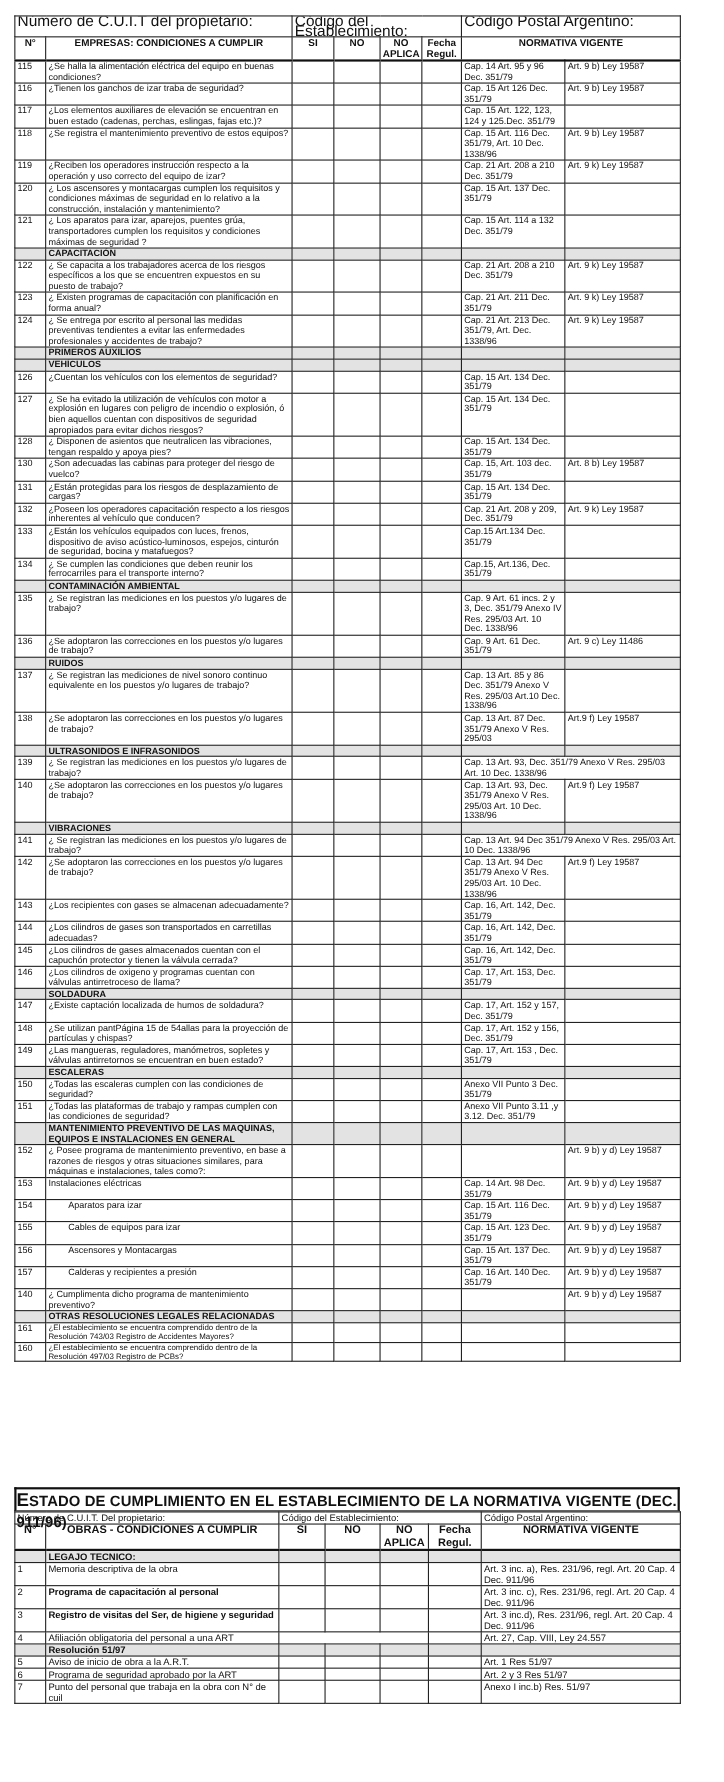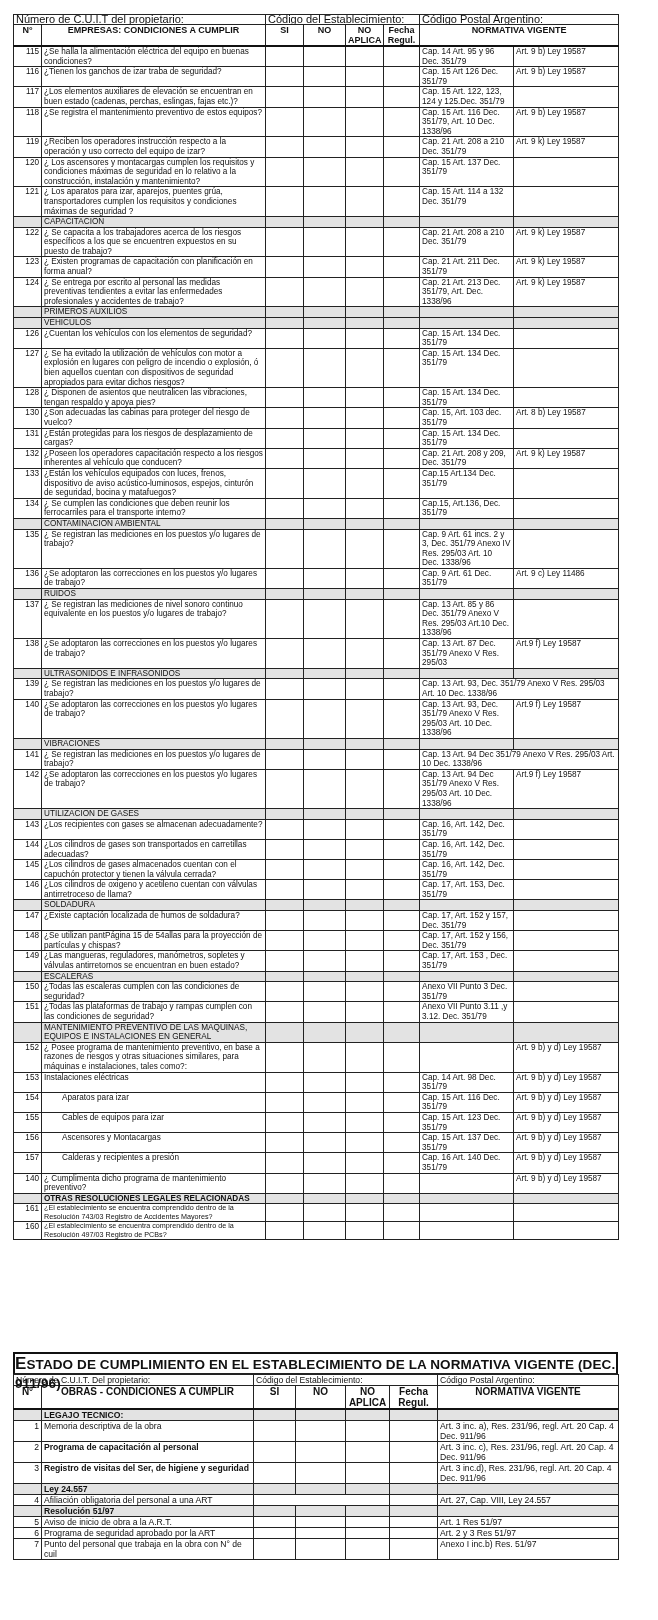--- a/index.html
+++ b/index.html
@@ -7,7 +7,7 @@
   .page { position: absolute; left: 13px; top: 14px; width: 605px; }
   table { border-collapse: collapse; width: 605px; table-layout: fixed; }
   td, th { border: 1px solid #222; font-size: 8.2px; line-height: 9.6px; padding: 0 2px; vertical-align: top; overflow: hidden; }
-  .meta td { border-top: 1px solid #222; font-size: 11px; height: 9px; line-height: 9px; border-bottom: 1px solid #222; }
+  .meta td { border-top: 1px solid #222; font-size: 14px; height: 9px; line-height: 9px; border-bottom: 1px solid #222; }
   th { font-weight: bold; font-size: 9px; text-align: center; vertical-align: top; line-height: 10px; border-bottom: 2px solid #111; }
   td.num { text-align: right; }
   tr.section td { background: #e3e3e3; }

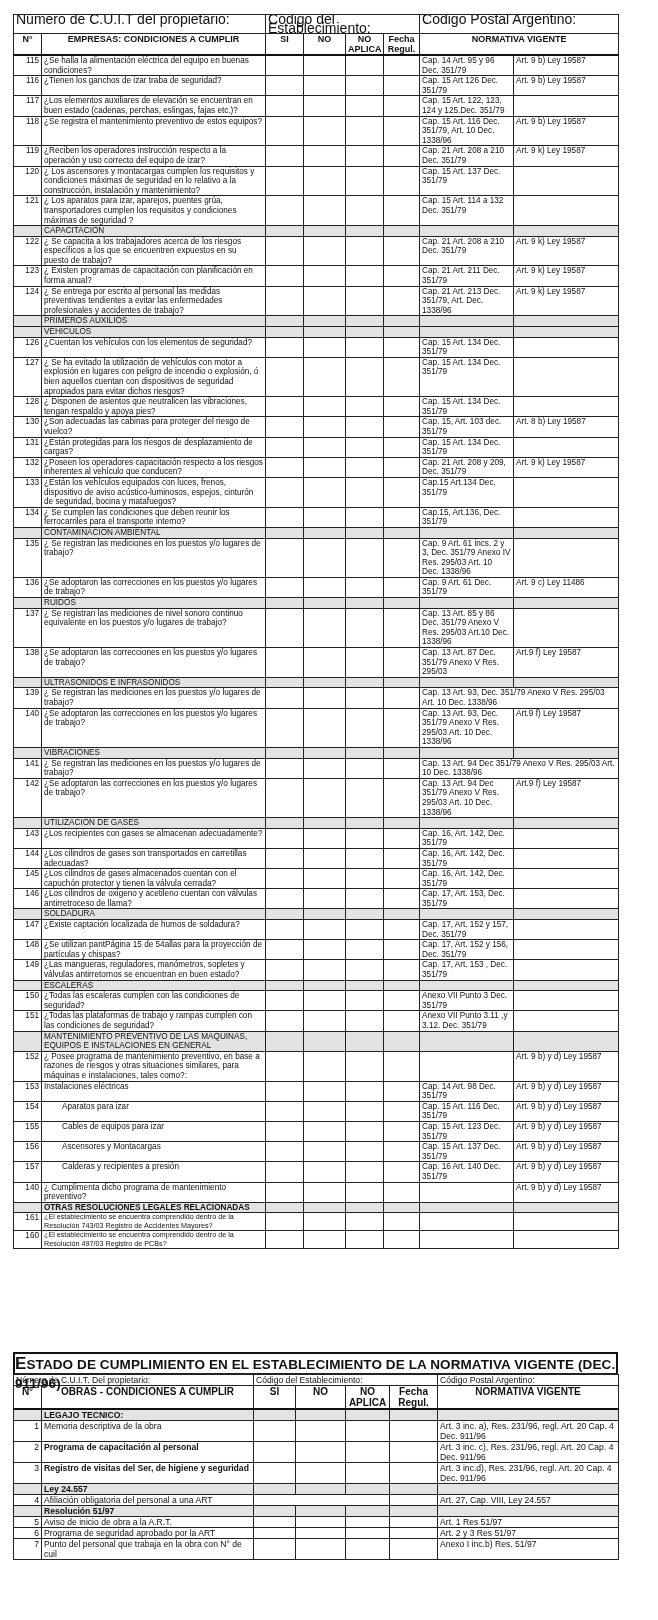--- a/index.html
+++ b/index.html
@@ -9,7 +9,7 @@
   td, th { border: 1px solid #222; font-size: 8.2px; line-height: 9.6px; padding: 0 2px; vertical-align: top; overflow: hidden; }
   .meta td { border-top: 1px solid #222; font-size: 14px; height: 9px; line-height: 9px; border-bottom: 1px solid #222; }
   th { font-weight: bold; font-size: 9px; text-align: center; vertical-align: top; line-height: 10px; border-bottom: 2px solid #111; }
-  td.num { text-align: right; }
+  td.num { text-align: left; }
   tr.section td { background: #e3e3e3; }
   tr.section td.label { text-transform: none; }
   .indent { padding-left: 20px; }

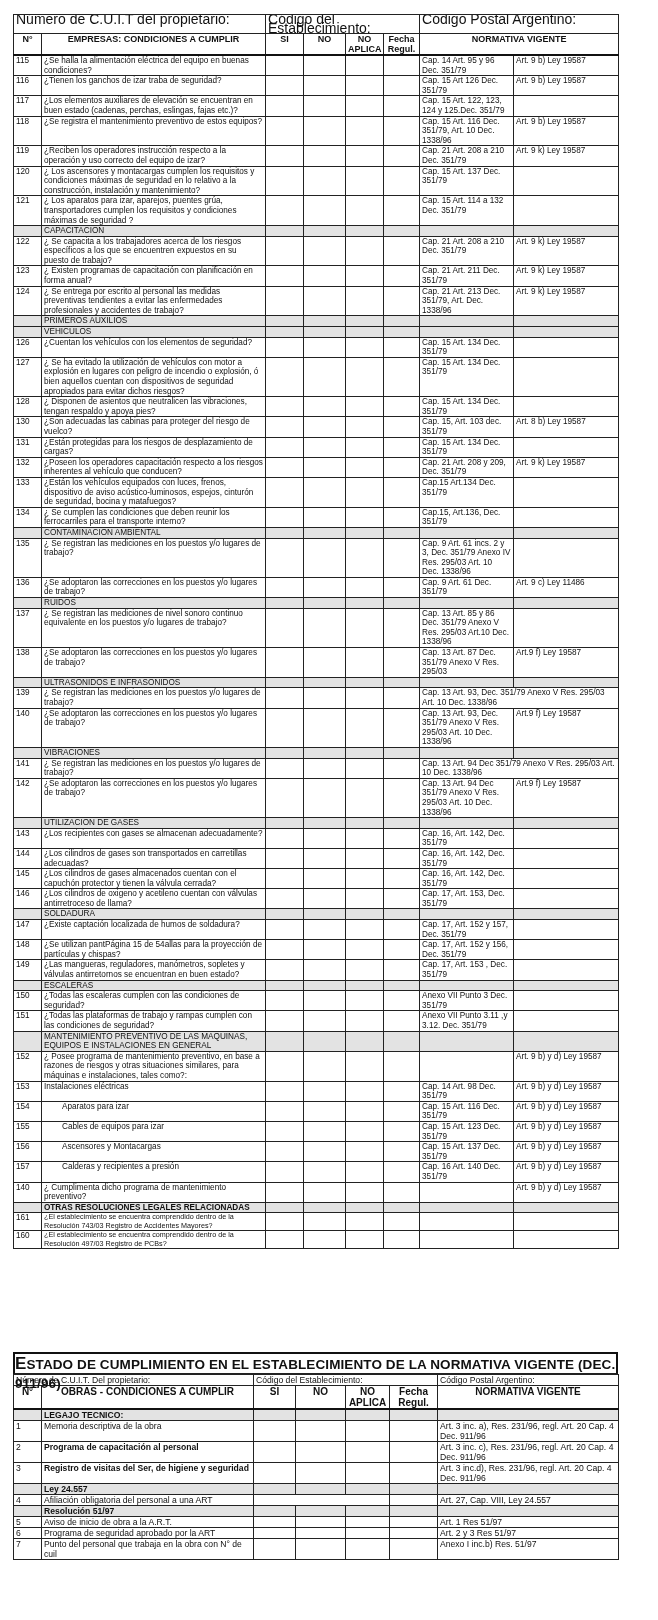--- a/index.html
+++ b/index.html
@@ -11,7 +11,7 @@
   th { font-weight: bold; font-size: 9px; text-align: center; vertical-align: top; line-height: 10px; border-bottom: 2px solid #111; }
   td.num { text-align: left; }
   tr.section td { background: #e3e3e3; }
-  tr.section td.label { text-transform: none; }
+  tr.section td.label { text-transform: none; font-weight: bold; }
   .indent { padding-left: 20px; }
   .small { font-size: 7.2px; line-height: 8.4px; }
   .bold { font-weight: bold; margin-left: 44px; }

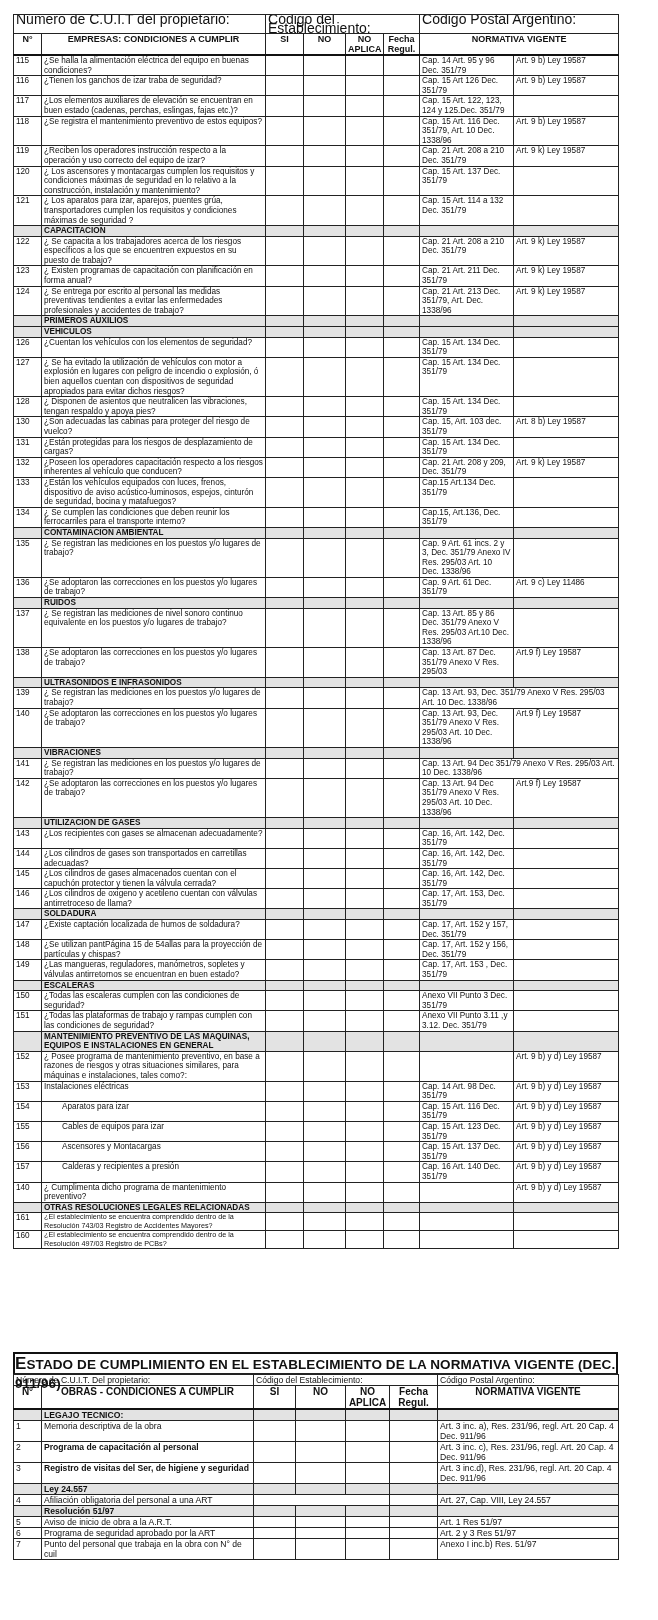--- a/index.html
+++ b/index.html
@@ -379,16 +379,6 @@
           <td>Cap. 13 Art. 94  Dec 351/79 Anexo V Res. 295/03  Art. 10 Dec. 1338/96</td>
           <td>Art.9 f)  Ley 19587</td>
         </tr>
-        <tr class="section">
-          <td></td>
-          <td class="label">UTILIZACIÓN DE GASES</td>
-          <td></td>
-          <td></td>
-          <td></td>
-          <td></td>
-          <td></td>
-          <td></td>
-        </tr>
         <tr>
           <td class="num">143</td>
           <td class="">¿Los recipientes con gases se almacenan adecuadamente?</td>

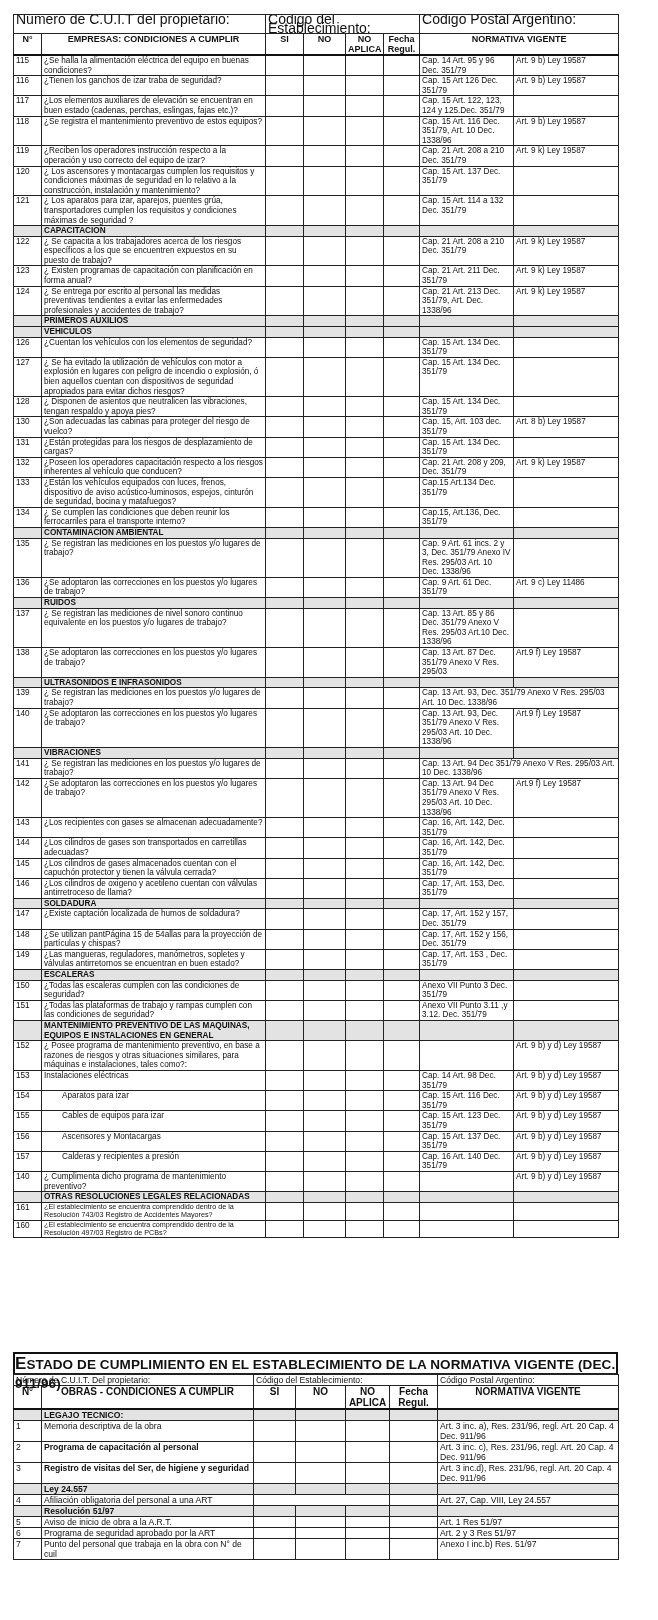--- a/index.html
+++ b/index.html
@@ -411,7 +411,7 @@
         </tr>
         <tr>
           <td class="num">146</td>
-          <td class="">¿Los cilindros de oxigeno y acetileno cuentan con válvulas antirretroceso de llama?</td>
+          <td class="">¿Los cilindros de oxigeno y programas cuentan con válvulas antirretroceso de llama?</td>
           <td></td>
           <td></td>
           <td></td>

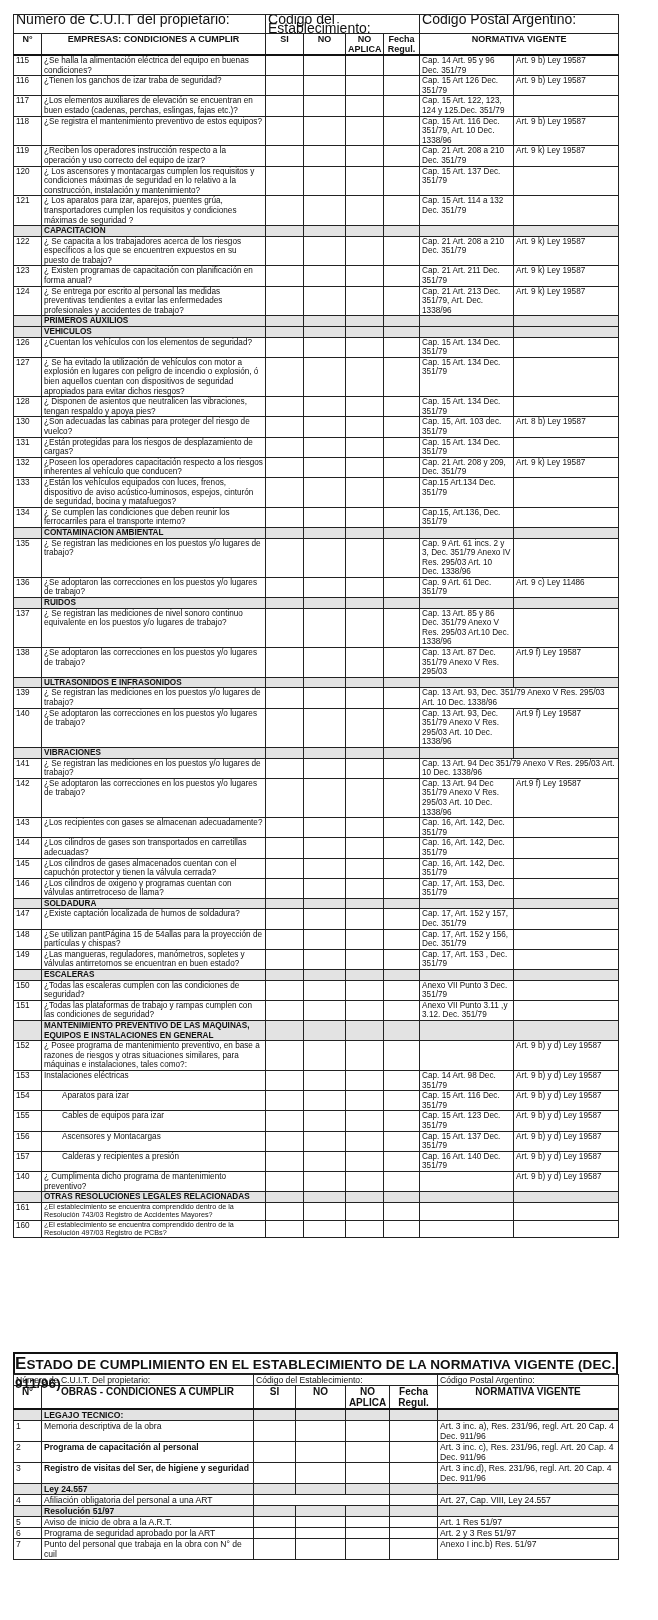--- a/index.html
+++ b/index.html
@@ -666,15 +666,6 @@
           <td></td>
           <td>Art. 3 inc.d), Res. 231/96, regl. Art. 20 Cap. 4 Dec. 911/96</td>
         </tr>
-        <tr class="section">
-          <td></td>
-          <td class="bold">Ley 24.557</td>
-          <td></td>
-          <td></td>
-          <td></td>
-          <td></td>
-          <td></td>
-        </tr>
         <tr>
           <td class="num">4</td>
           <td>Afiliación obligatoria del personal a una ART</td>

